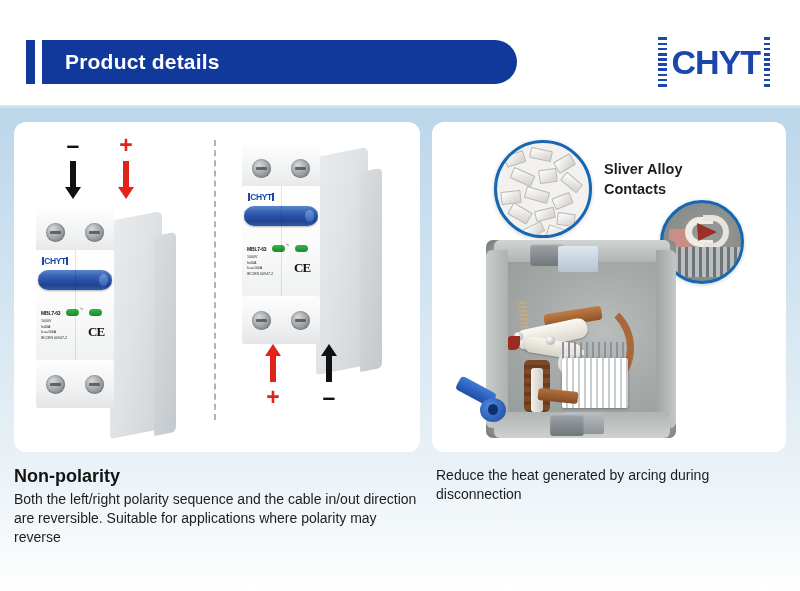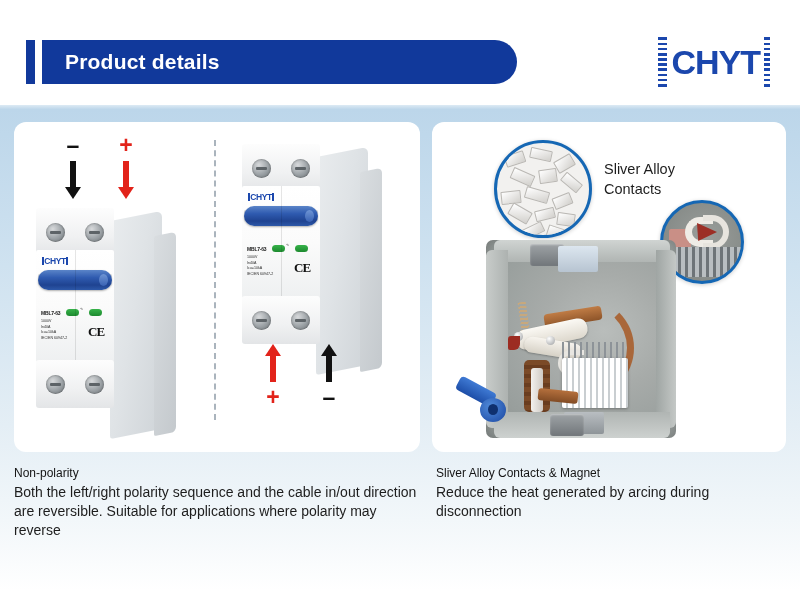--- a/index.html
+++ b/index.html
@@ -320,7 +320,7 @@
     border-radius: 2px;
   }
   .callout-label {
-    position: absolute; font-size: 14.5px; font-weight: normal; color: #1d1d1d;
+    position: absolute; font-size: 14.5px; font-weight: bold; color: #1d1d1d;
     line-height: 1.35;
   }
   #label-magnet { font-size: 21px; font-weight: bold; color: #1d1d1d; }

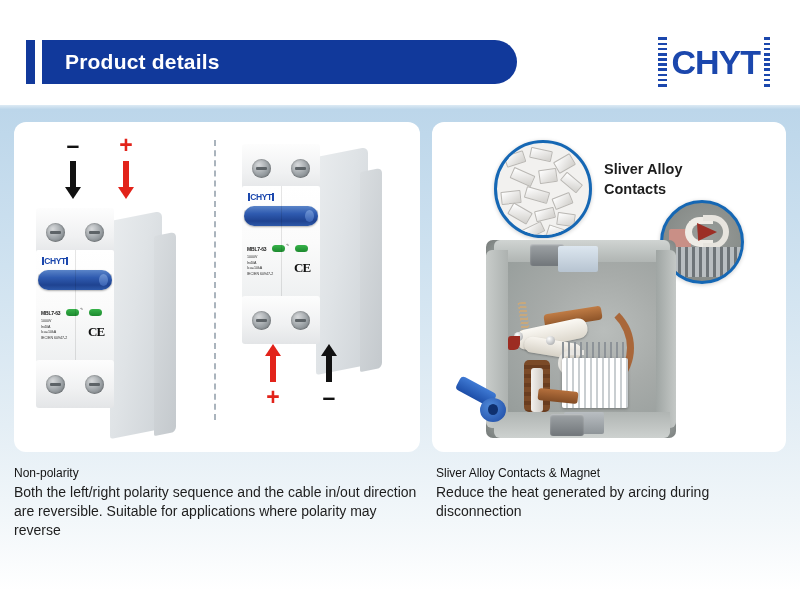--- a/index.html
+++ b/index.html
@@ -340,7 +340,7 @@
   
   .cap { position: absolute; }
   .cap-title {
-    font-size: 12px; font-weight: normal; color: #141414; margin-bottom: 3px;
+    font-size: 18px; font-weight: bold; color: #141414; margin-bottom: 3px;
   }
   .cap-body {
     font-size: 14px; color: #1d1d1d; line-height: 1.34;

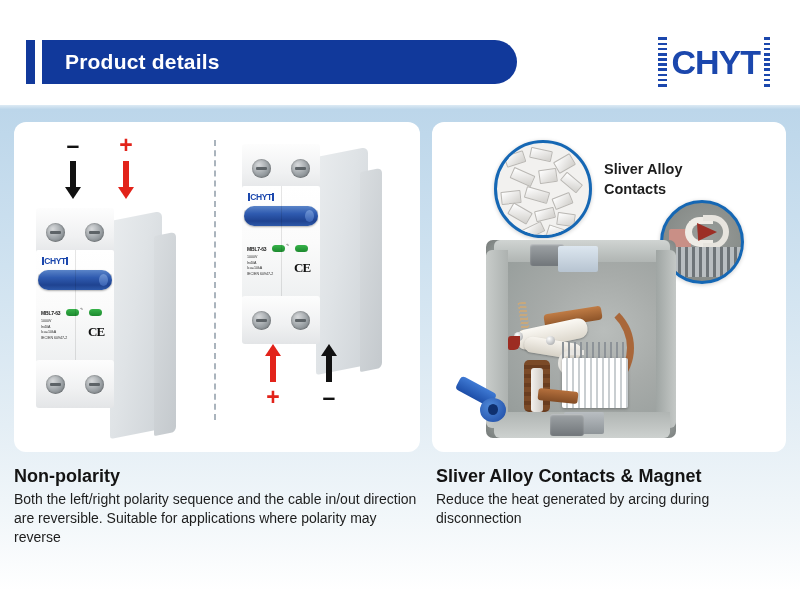--- a/index.html
+++ b/index.html
@@ -568,7 +568,6 @@
   </div>
 
   <div class="cap" style="left:436px; top:466px; width:352px;">
-    <div class="cap-title">Sliver Alloy Contacts &amp; Magnet</div>
     <div class="cap-body">Reduce the heat generated by arcing during disconnection</div>
   </div>
 

